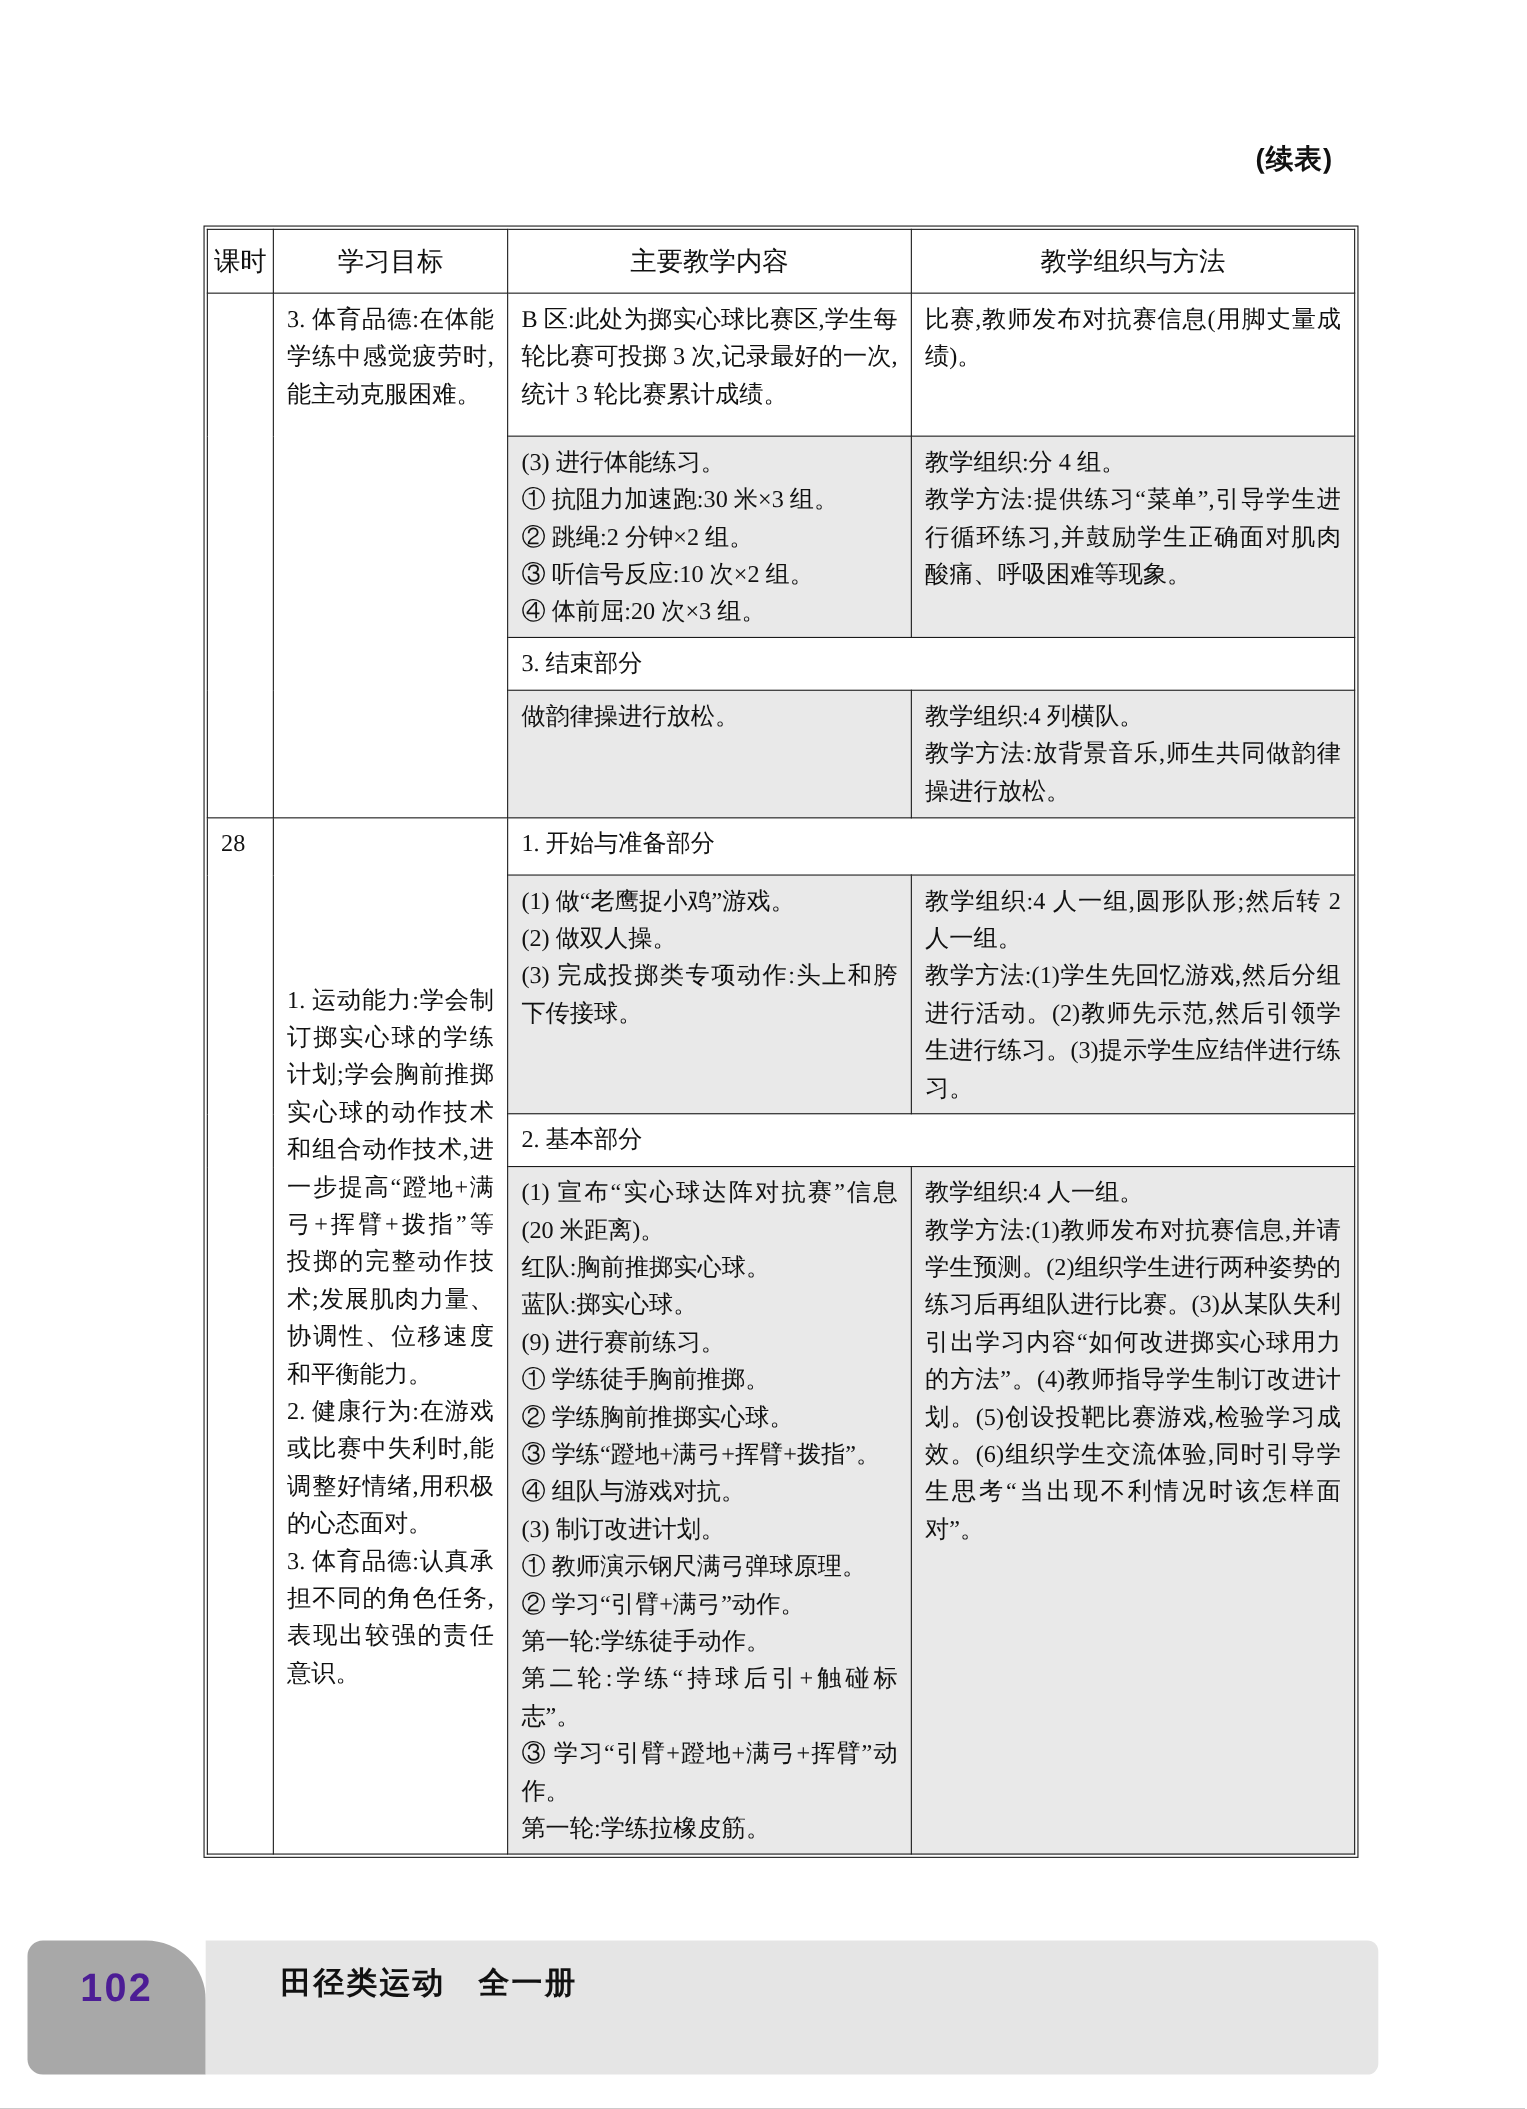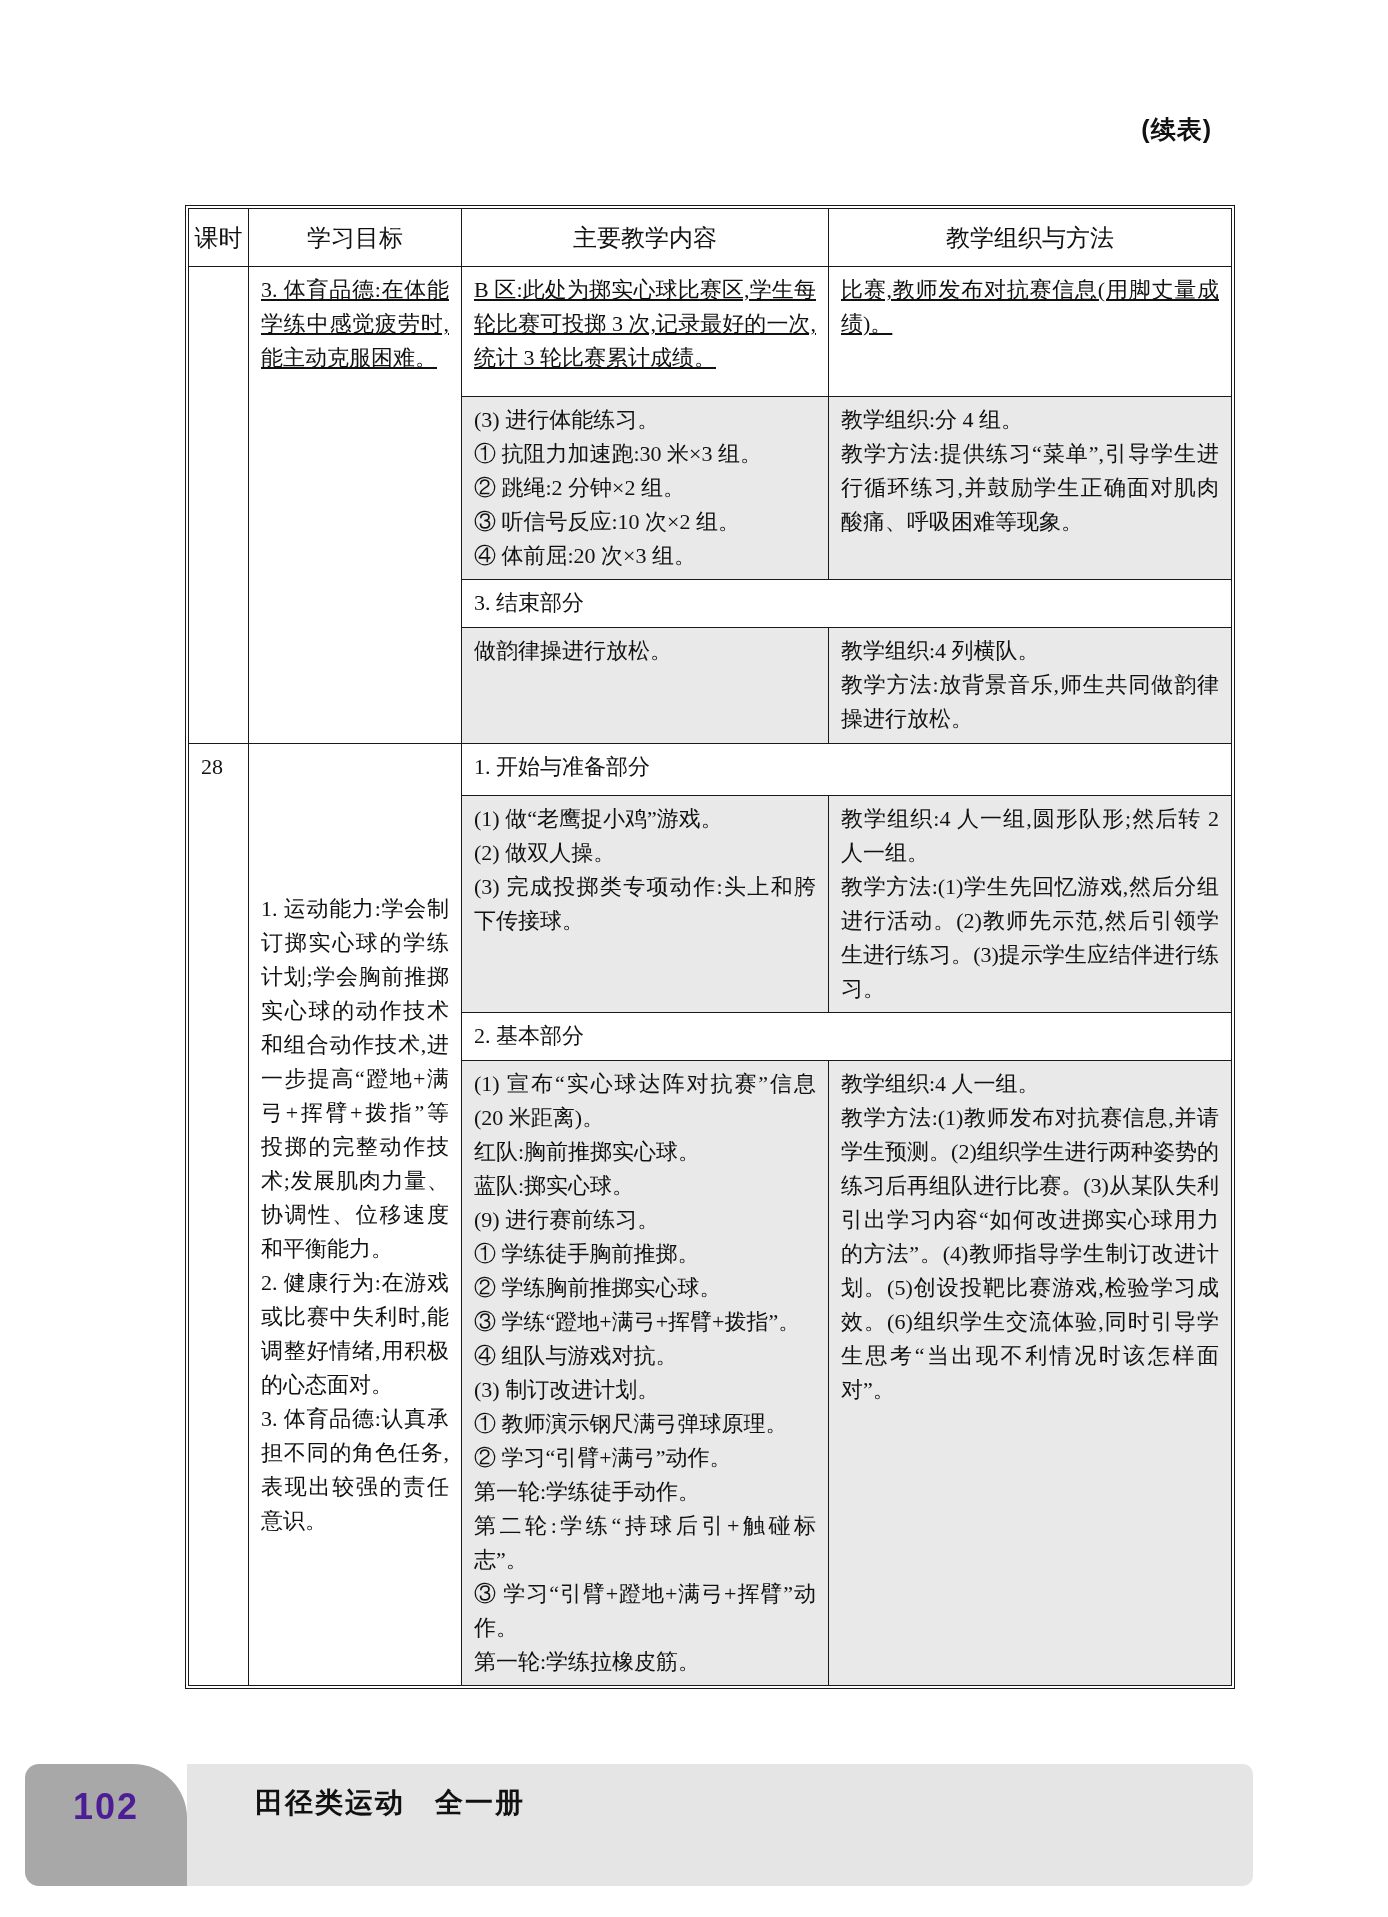--- a/index.html
+++ b/index.html
@@ -9,7 +9,7 @@
     overflow:hidden;margin:0 auto;
   }
   .continued{
-    position:absolute;top:113px;right:176px;
+    position:absolute;top:128px;right:176px;
     font-family:"Liberation Sans","DejaVu Sans",sans-serif;
     font-weight:700;font-size:25px;letter-spacing:1px;color:#111;margin-left:28px;
   }

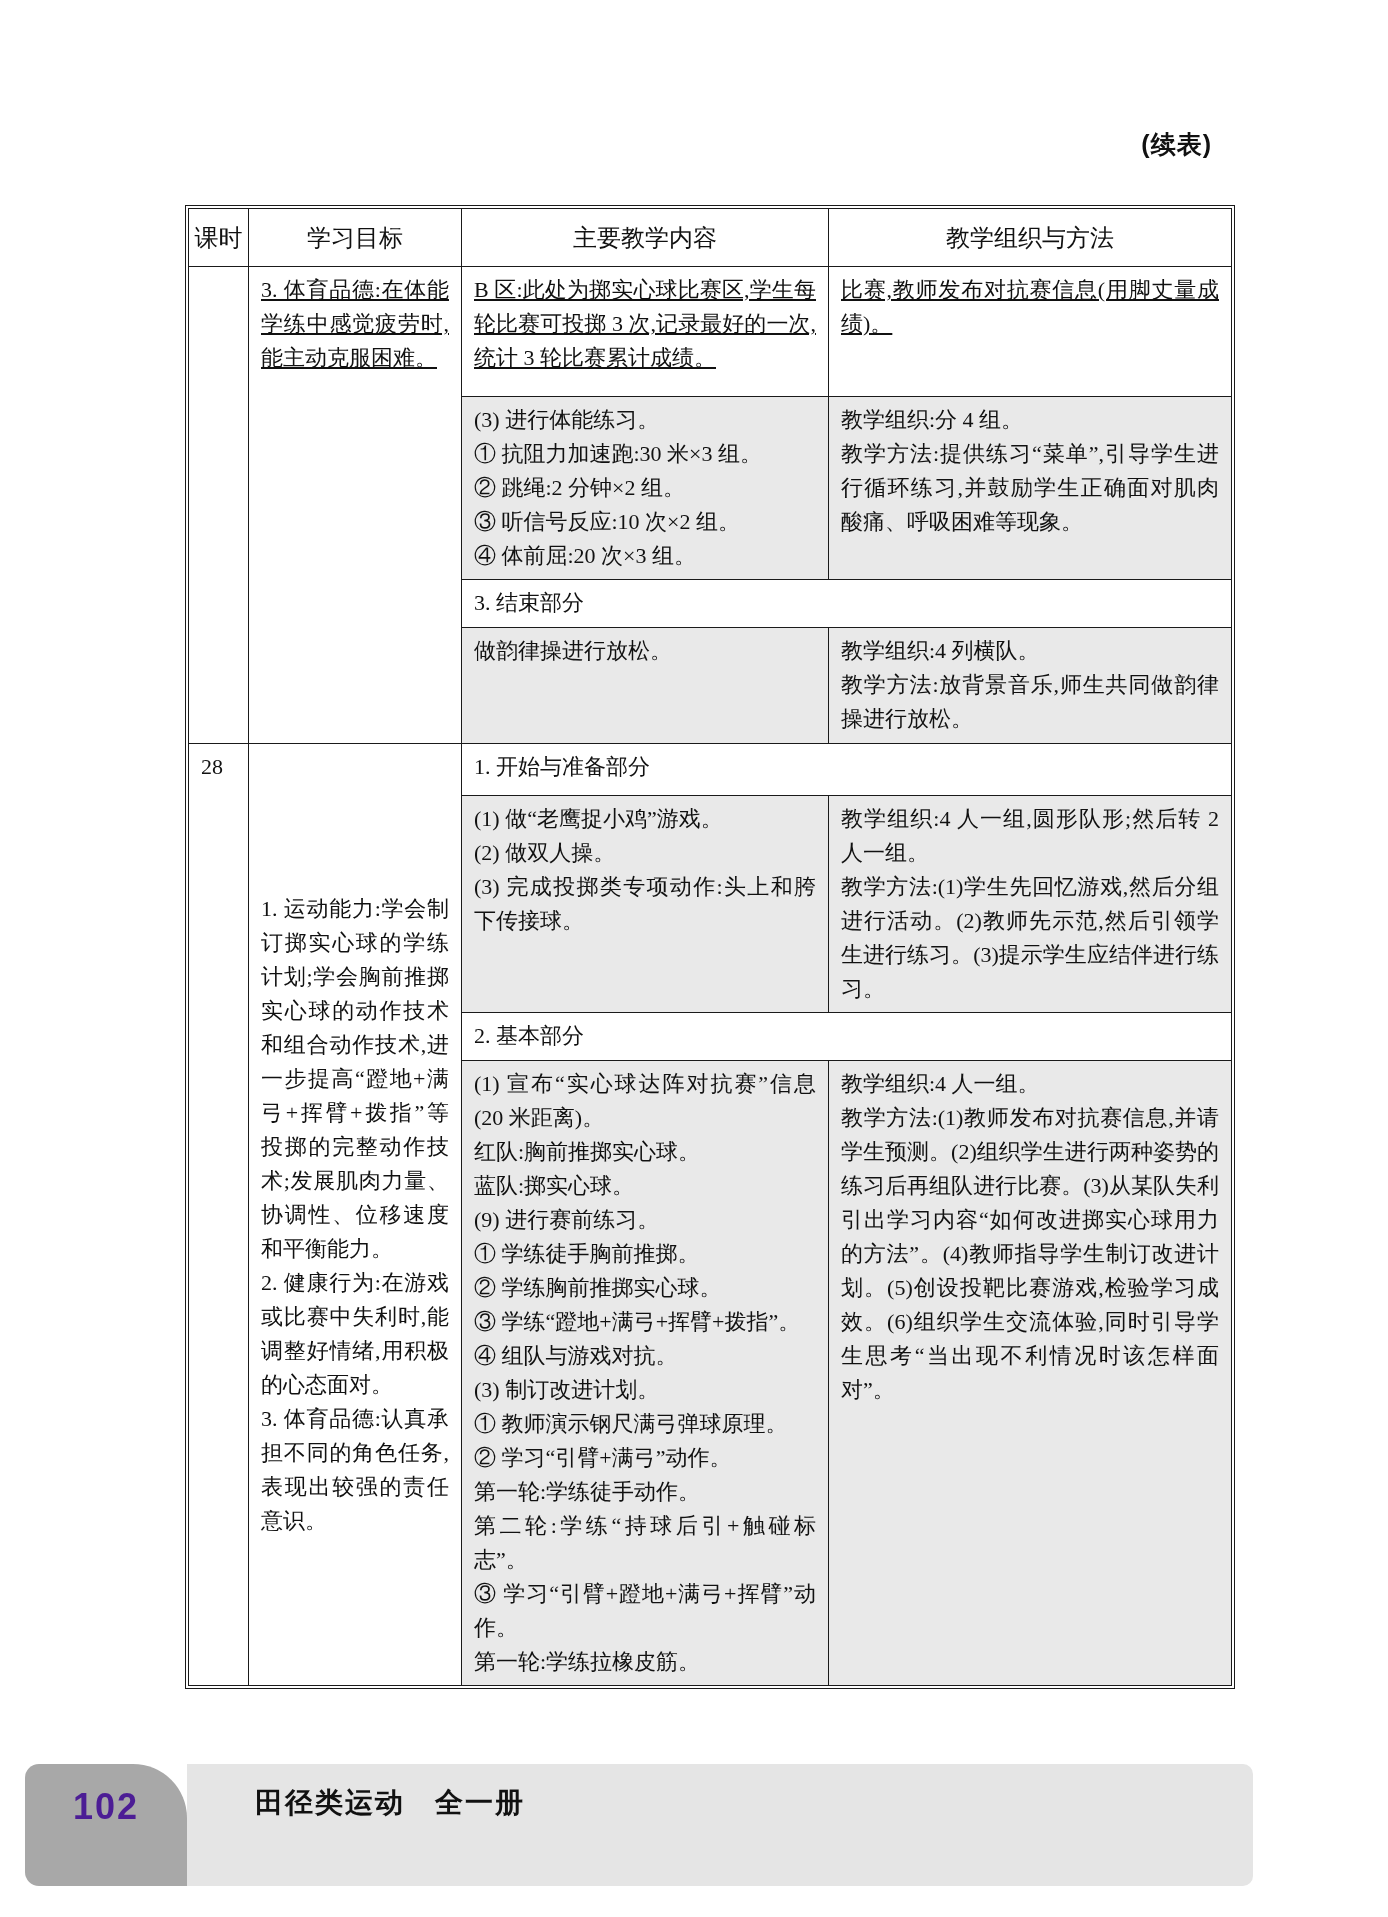--- a/index.html
+++ b/index.html
@@ -33,7 +33,7 @@
   td.keshi-cell{text-align:center;vertical-align:middle;font-size:23px;}
   td.objectives-cell{line-height:36px;padding:10px 12px;}
   td.objectives-cell.v-center{vertical-align:middle;}
-  .rh-a{height:130px;text-decoration:underline;} .rh-b{height:164px;} .rh-c{height:48px;} .rh-d{height:116px;}
+  .rh-a{height:130px;} .rh-b{height:164px;} .rh-c{height:48px;} .rh-d{height:116px;}
   .rh-e{height:52px;} .rh-f{height:215px;} .rh-g{height:48px;} .rh-h{height:607px;}
   .line{margin:0;}
   .para{margin:0;text-align:justify;}

